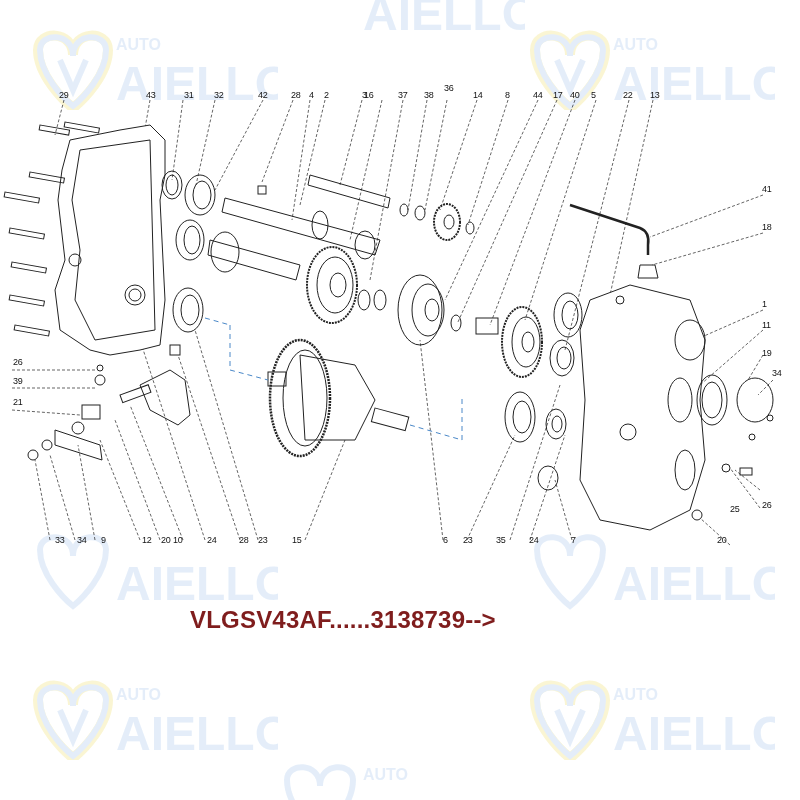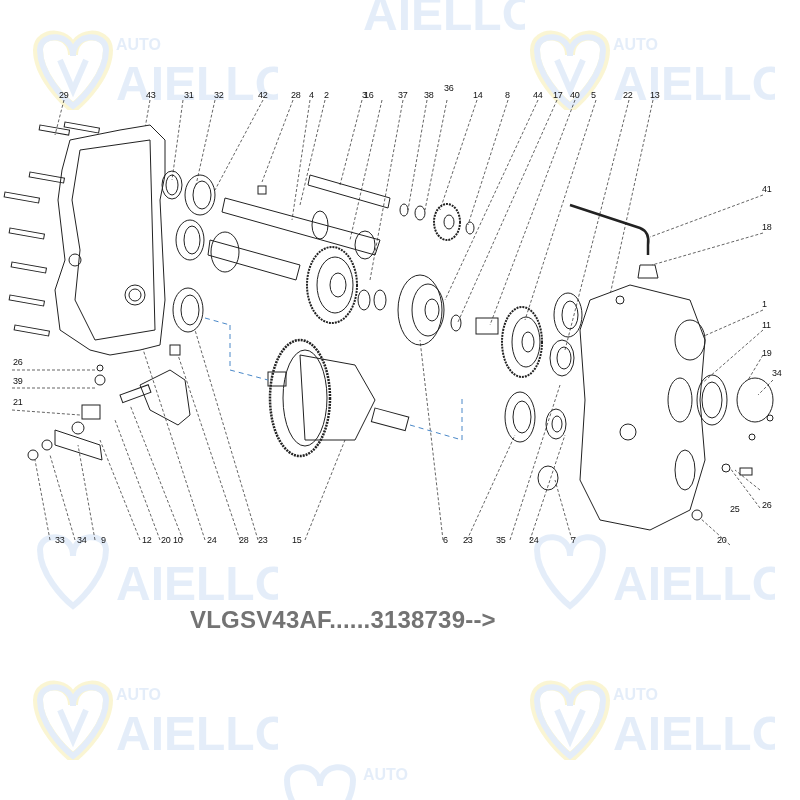--- a/index.html
+++ b/index.html
@@ -9,7 +9,7 @@
   .wm-auto{font-family:"Liberation Sans",sans-serif;font-weight:bold;}
   #diagram{position:absolute;left:0;top:0;width:800px;height:800px;}
   .lbl{position:absolute;font-size:9px;color:#111;font-family:"Liberation Sans",sans-serif;letter-spacing:-0.3px;}
-  #caption{position:absolute;left:190px;top:606px;font-size:24px;font-weight:bold;color:#737373;font-family:"Liberation Sans",sans-serif;letter-spacing:0.2px;}
+  #caption{position:absolute;left:190px;top:606px;font-size:24px;font-weight:bold;color:#7f1d1d;font-family:"Liberation Sans",sans-serif;letter-spacing:0.2px;}
 </style>
 </head>
 <body>

